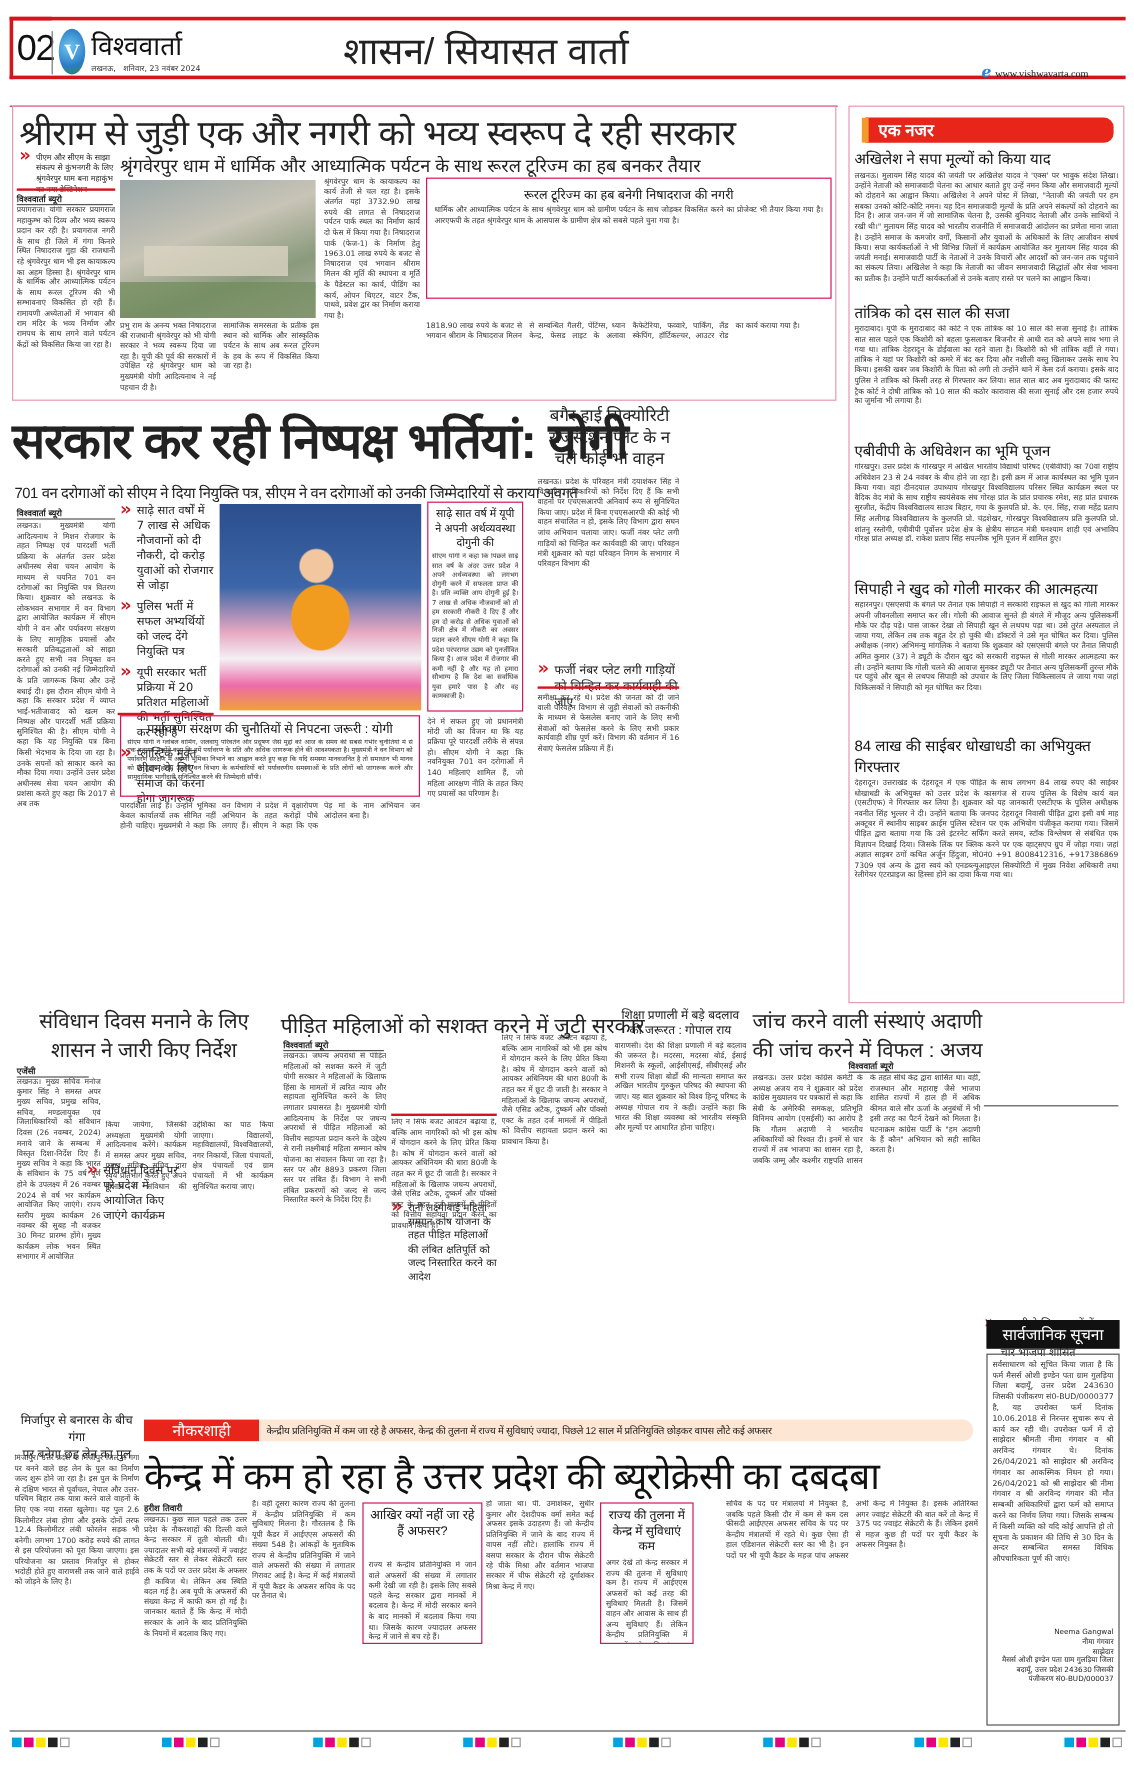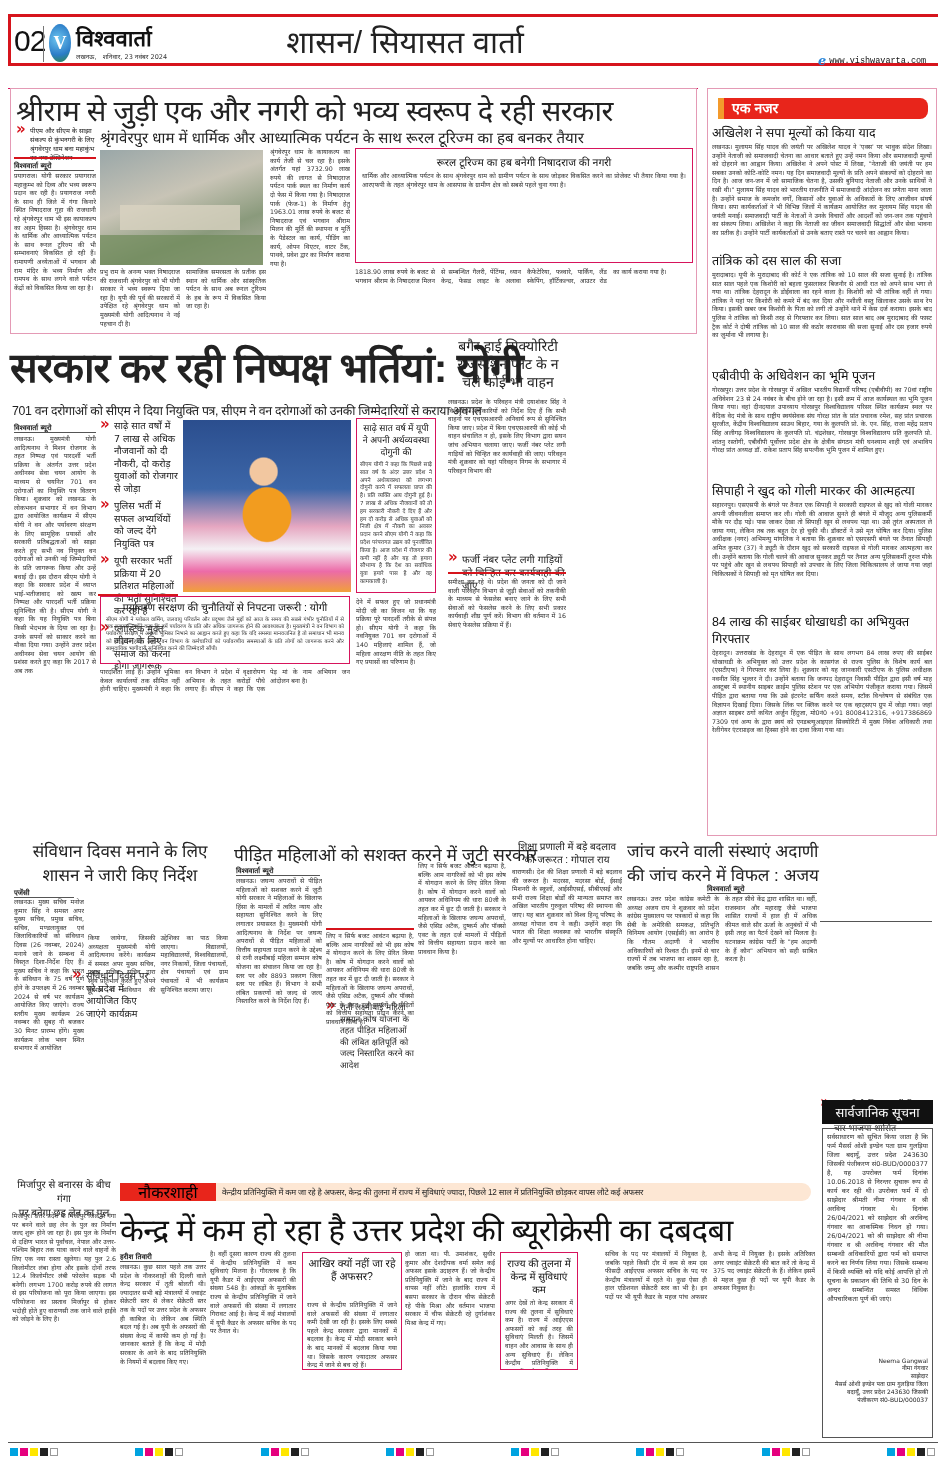--- a/index.html
+++ b/index.html
@@ -6,7 +6,7 @@
 body{width:945px;height:1473px;background:#fff;font-family:"DejaVu Sans",sans-serif;color:#222;position:relative;overflow:hidden}
 .abs{position:absolute}
 .txt{font-size:6.3px;line-height:8.6px;color:#333;text-align:justify}
-.lh{font-family:"Liberation Sans",sans-serif;font-weight:bold;color:#111}
+.lh{font-family:"Liberation Sans",sans-serif;font-weight:normal;color:#111}
 .bullet{font-size:11px;line-height:14px;color:#222;padding-left:16px;position:relative;margin-bottom:5px}
 .bullet:before{content:"»";position:absolute;left:0;top:-2px;color:#d6141c;font-weight:bold;font-size:15px}
 .photo{background:linear-gradient(160deg,#9aa7a8,#c8c4b6 40%,#8a9a7c 70%,#b7b5a8)}

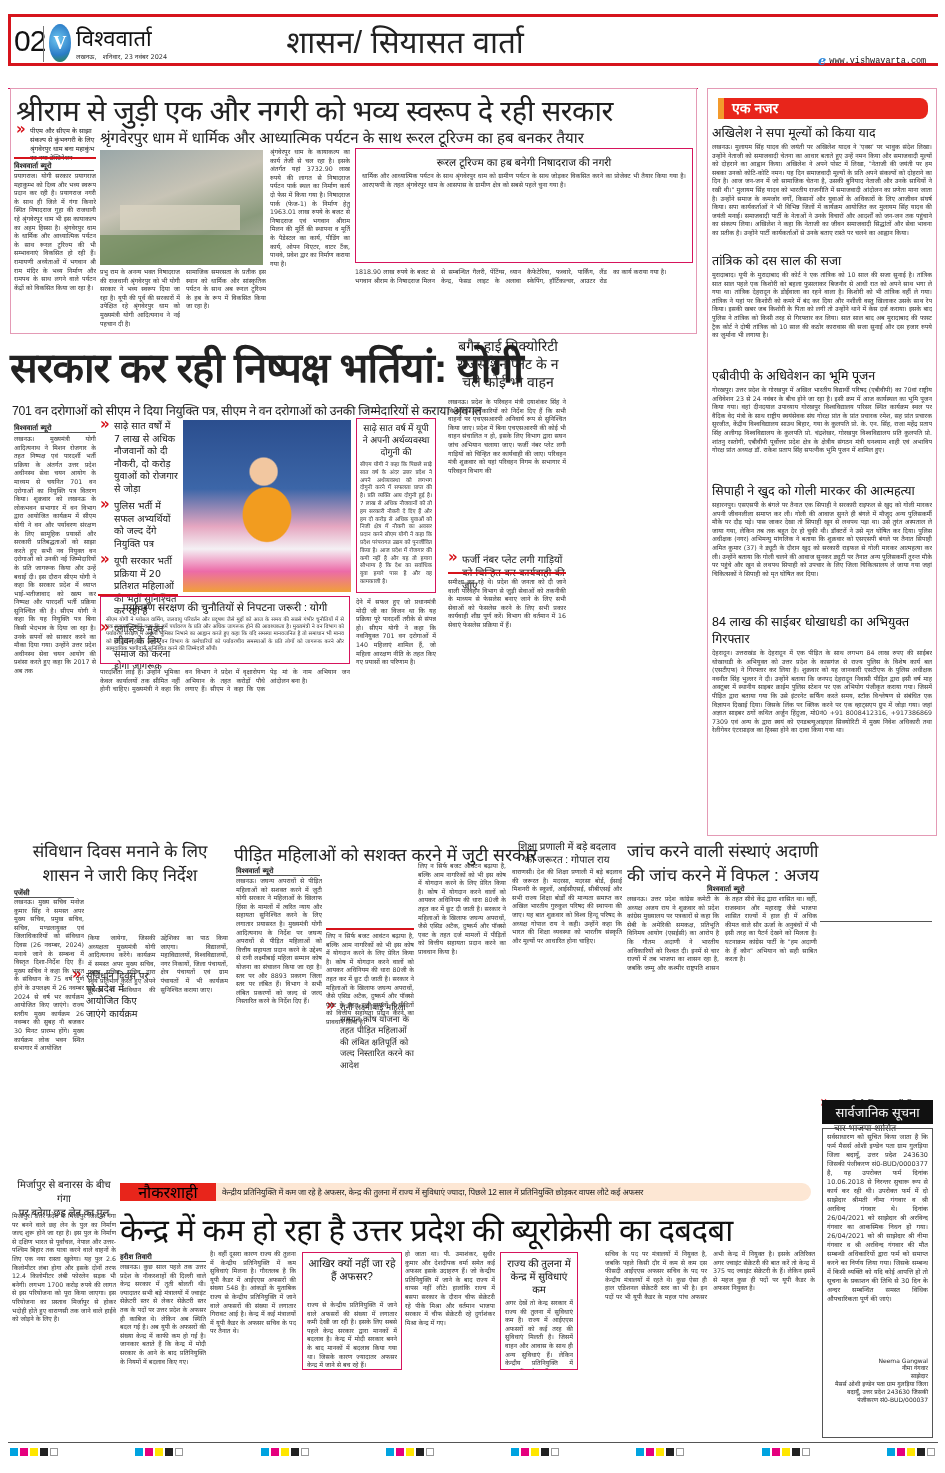--- a/index.html
+++ b/index.html
@@ -31,7 +31,7 @@
 <div class="abs" style="left:205px;top:20px;width:400px;text-align:center;font-family:'Liberation Sans',sans-serif;font-size:31px;color:#222">शासन/ सियासत वार्ता</div>
 <div class="abs" style="left:818px;top:53px;display:flex;align-items:center;gap:3px">
   <span style="font-family:'DejaVu Serif',serif;color:#2a86d9;font-size:13px;font-style:italic;font-weight:bold">e</span>
-  <span style="font-size:8.5px;color:#111;font-family:Liberation Mono, monospace">www.vishwavarta.com</span>
+  <span style="font-size:8.5px;color:#111;font-family:Liberation Serif, serif">www.vishwavarta.com</span>
 </div>
 <div class="abs" style="left:8px;top:88px;width:690px;height:1px;background:#d6145c"></div>
 

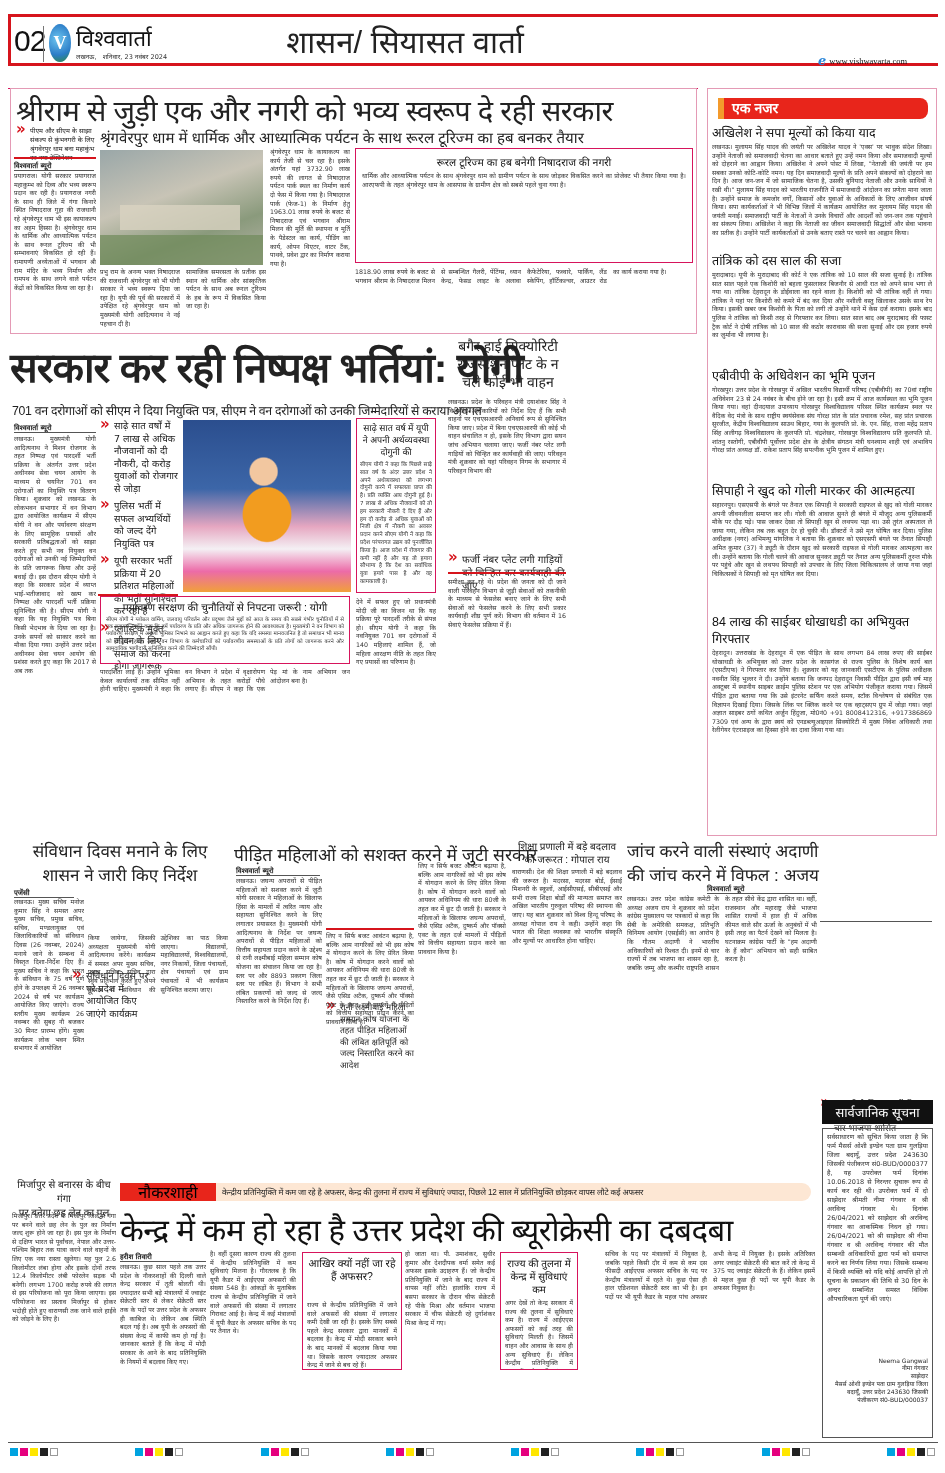--- a/index.html
+++ b/index.html
@@ -49,7 +49,7 @@
 <div class="abs txt" style="left:100px;top:268px;width:80px;height:62px;overflow:hidden">प्रभु राम के अनन्य भक्त निषादराज की राजधानी श्रृंगवेरपुर को भी योगी सरकार ने भव्य स्वरूप दिया जा रहा है। यूपी की पूर्व की सरकारों में उपेक्षित रहे श्रृंगवेरपुर धाम को मुख्यमंत्री योगी आदित्यनाथ ने नई पहचान दी है।</div>
 <div class="abs txt" style="left:186px;top:268px;width:80px;height:62px;overflow:hidden">सामाजिक समरसता के प्रतीक इस स्थान को धार्मिक और सांस्कृतिक पर्यटन के साथ अब रूरल टूरिज्म के हब के रूप में विकसित किया जा रहा है।</div>
 <div class="abs txt" style="left:270px;top:148px;width:80px;height:182px;overflow:hidden">श्रृंगवेरपुर धाम के कायाकल्प का कार्य तेजी से चल रहा है। इसके अंतर्गत यहां 3732.90 लाख रुपये की लागत से निषादराज पर्यटन पार्क स्थल का निर्माण कार्य दो फेस में किया गया है। निषादराज पार्क (फेज-1) के निर्माण हेतु 1963.01 लाख रुपये के बजट से निषादराज एवं भगवान श्रीराम मिलन की मूर्ति की स्थापना व मूर्ति के पैडेस्टल का कार्य, पीडिंग का कार्य, ओपन थिएटर, वाटर टैंक, पाथवे, प्रवेश द्वार का निर्माण कराया गया है।</div>
-<div class="abs box" style="left:355px;top:148px;width:338px;height:115px;border-color:#d6145c">
+<div class="abs box" style="left:355px;top:148px;width:338px;height:101px;border-color:#d6145c">
   <div class="lh" style="font-size:10.5px;font-weight:normal;color:#111;margin-bottom:3px;text-align:center">रूरल टूरिज्म का हब बनेगी निषादराज की नगरी</div>
   <div class="txt">धार्मिक और आध्यात्मिक पर्यटन के साथ श्रृंगवेरपुर धाम को ग्रामीण पर्यटन के साथ जोड़कर विकसित करने का प्रोजेक्ट भी तैयार किया गया है। आरएफपी के तहत श्रृंगवेरपुर धाम के आसपास के ग्रामीण क्षेत्र को सबसे पहले चुना गया है।</div>
 </div>

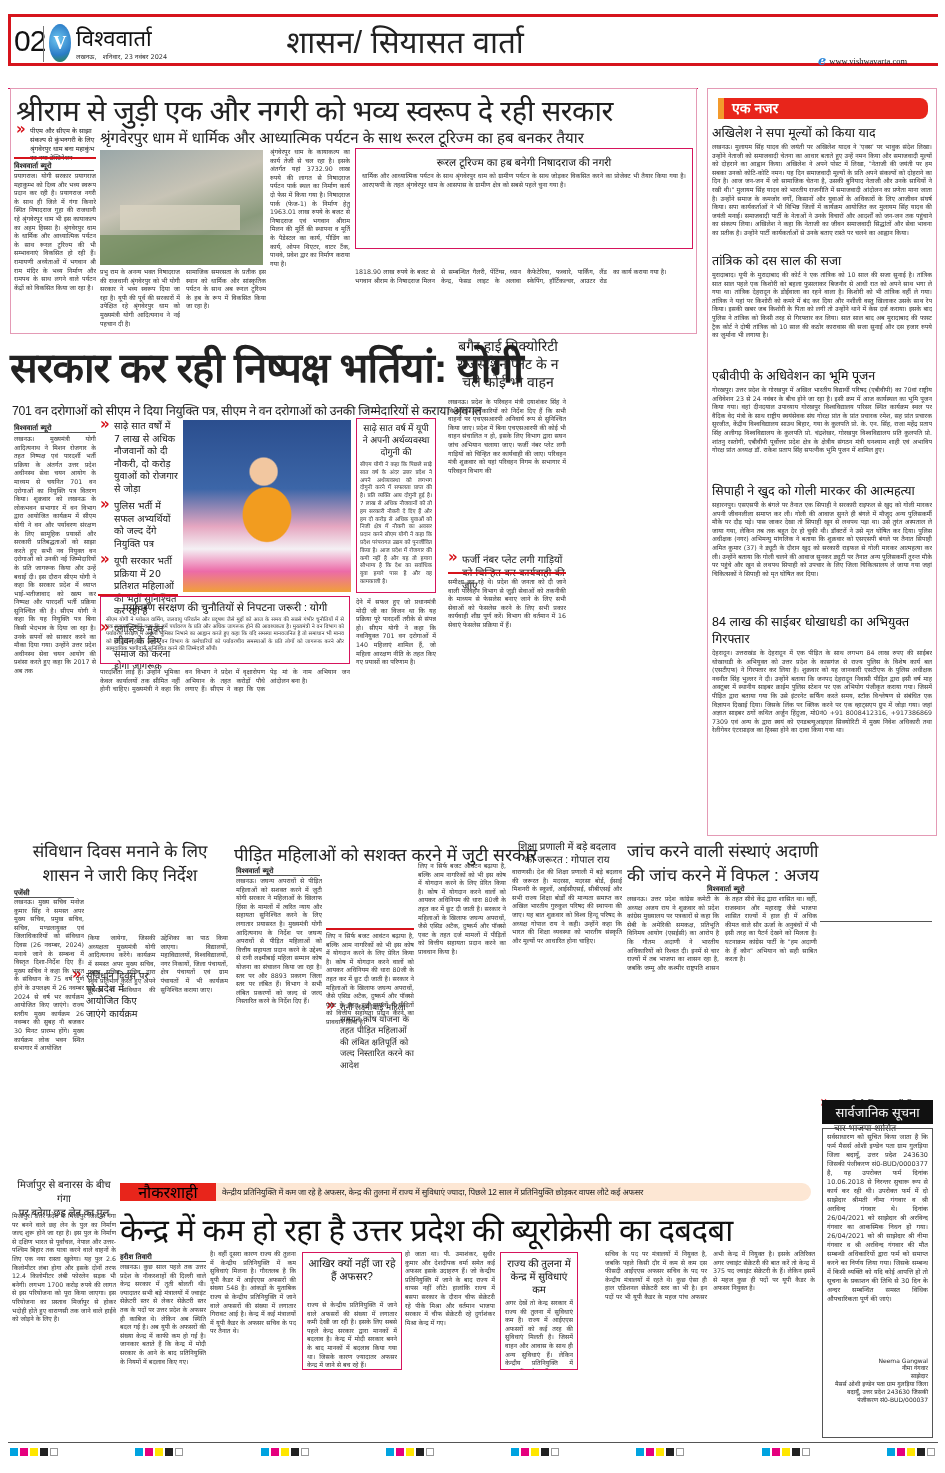--- a/index.html
+++ b/index.html
@@ -158,7 +158,7 @@
 <div class="abs txt" style="left:12px;top:1212px;width:104px;height:228px;overflow:hidden">मिर्जापुर। उत्तर प्रदेश के मिर्जापुर जिले में गंगा पर बनने वाले छह लेन के पुल का निर्माण जल्द शुरू होने जा रहा है। इस पुल के निर्माण से दक्षिण भारत से पूर्वांचल, नेपाल और उत्तर-पश्चिम बिहार तक यात्रा करने वाले वाहनों के लिए एक नया रास्ता खुलेगा। यह पुल 2.6 किलोमीटर लंबा होगा और इसके दोनों तरफ 12.4 किलोमीटर लंबी फोरलेन सड़क भी बनेगी। लगभग 1700 करोड़ रुपये की लागत से इस परियोजना को पूरा किया जाएगा। इस परियोजना का प्रस्ताव मिर्जापुर से होकर भदोही होते हुए वाराणसी तक जाने वाले हाईवे को जोड़ने के लिए है।</div>
 
 <div class="abs" style="left:120px;top:1183px;width:96px;height:18px;background:#e8251b;display:flex;align-items:center;justify-content:center">
-  <span style="color:#000000;font-size:16px;font-family:'Liberation Sans',sans-serif">नौकरशाही</span>
+  <span style="color:#ffffff;font-size:13px;font-family:'Liberation Sans',sans-serif">नौकरशाही</span>
 </div>
 <div class="abs" style="left:216px;top:1183px;width:595px;height:18px;background:#fde7d4;border-radius:0 10px 10px 0"></div>
 <div class="abs" style="left:222px;top:1186px;width:590px;font-size:8.2px;color:#222;white-space:nowrap;font-family:'Liberation Sans',sans-serif;letter-spacing:-0.2px">केन्द्रीय प्रतिनियुक्ति में कम जा रहे है अफसर, केन्द्र की तुलना में राज्य में सुविधाएं ज्यादा, पिछले 12 साल में प्रतिनियुक्ति छोड़कर वापस लौटे कई अफसर</div>

